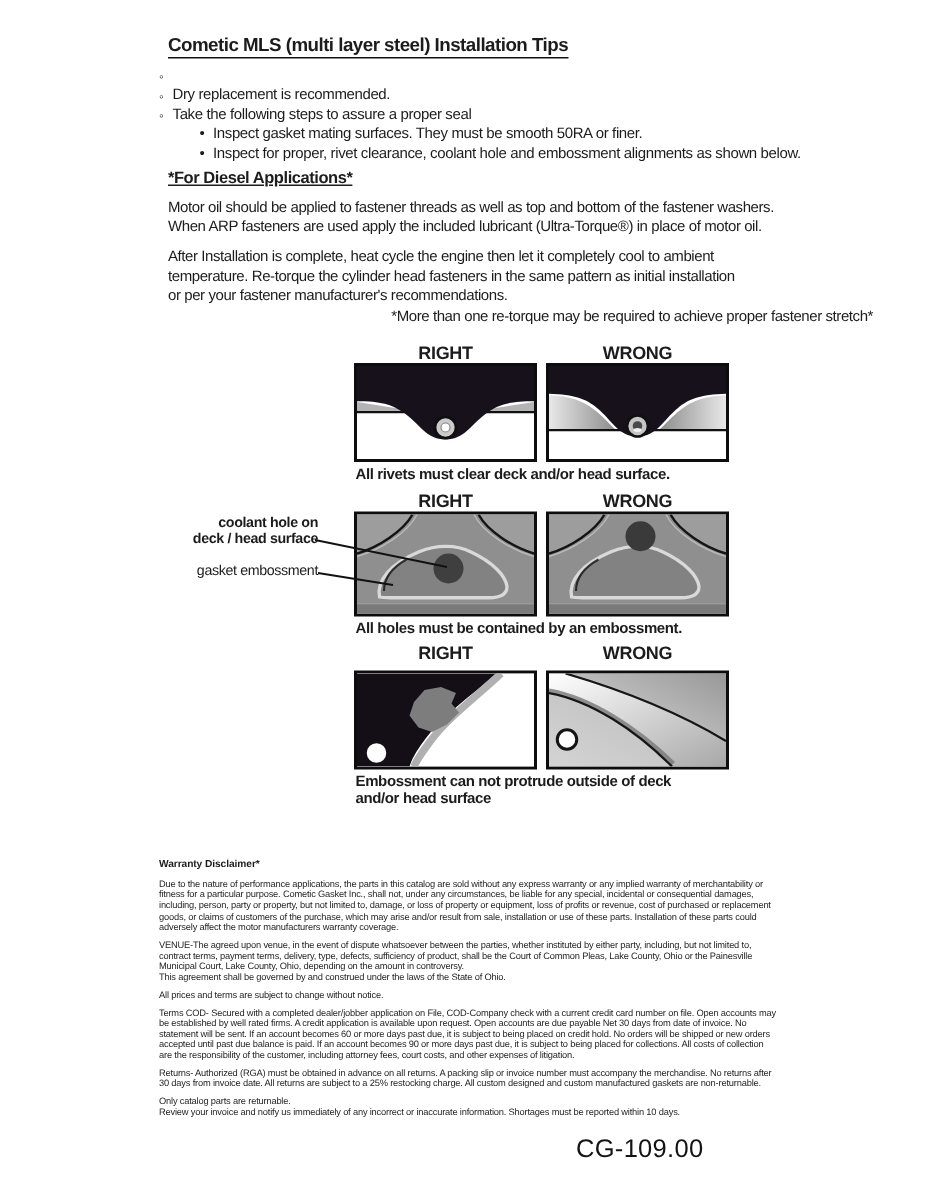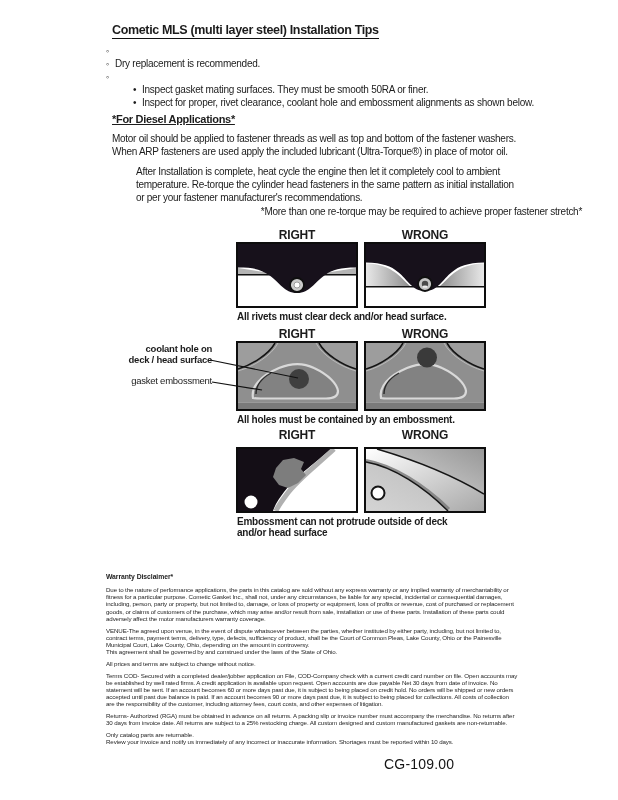--- a/index.html
+++ b/index.html
@@ -56,6 +56,7 @@
     </div>
   <div class="tip lvl1">
       <span class="m">◦</span>
+      <span>Take the following steps to assure a proper seal</span>
     </div>
   <div class="tip lvl2">
       <span class="m">•</span>

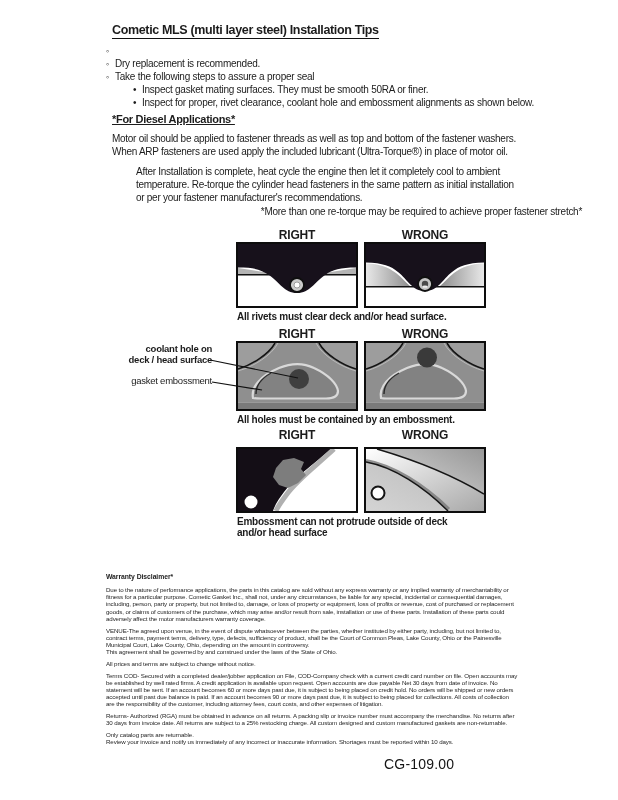--- a/index.html
+++ b/index.html
@@ -19,7 +19,7 @@
 
   #diesel-h{left:112px;top:113px;font-size:11px;font-weight:700;letter-spacing:-0.3px;text-decoration:underline;}
   .body-p{left:112px;width:470px;font-size:10px;line-height:13px;letter-spacing:-0.28px;}
-  #dp1{top:132px;} #dp2{top:165px;margin-left:24px;} #dp3{top:205px;text-align:right;}
+  #dp1{top:132px;} #dp2{top:165px;} #dp3{top:205px;text-align:right;}
 
   .rw-label{width:122px;text-align:center;font-size:12px;font-weight:700;letter-spacing:-0.2px;}
   .dgbox{width:122px;height:66px;border:2px solid #0d0d0d;box-sizing:border-box;background:#fff;}

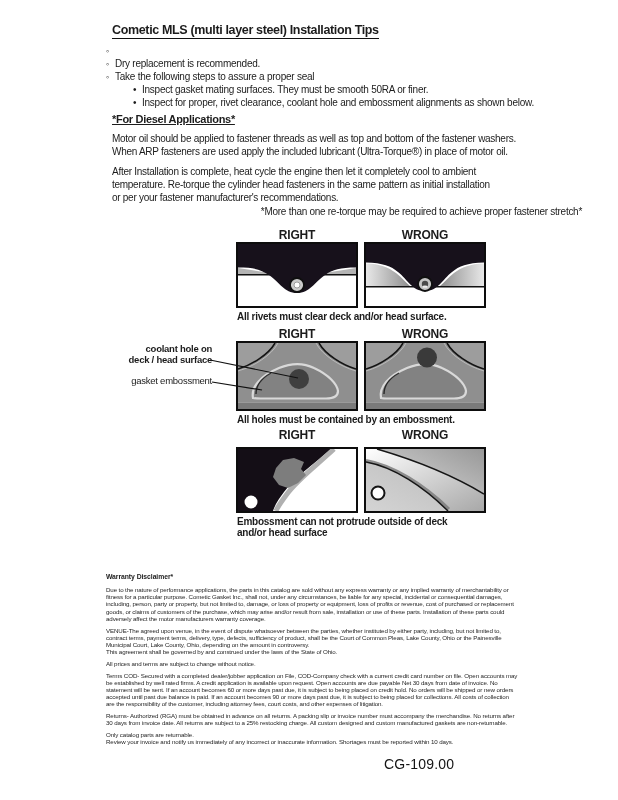--- a/index.html
+++ b/index.html
@@ -39,7 +39,7 @@
   #warranty p{margin:0 0 4.5px 0;font-size:6.2px;line-height:7.2px;letter-spacing:-0.12px;color:#262626;}
   #warranty p.tight{margin-bottom:0;}
 
-  #footer-code{left:384px;top:756px;font-size:14px;letter-spacing:0.2px;color:#141414;}
+  #footer-code{left:384px;top:756px;font-size:17px;letter-spacing:0.2px;color:#141414;}
 </style>
 </head>
 <body>

